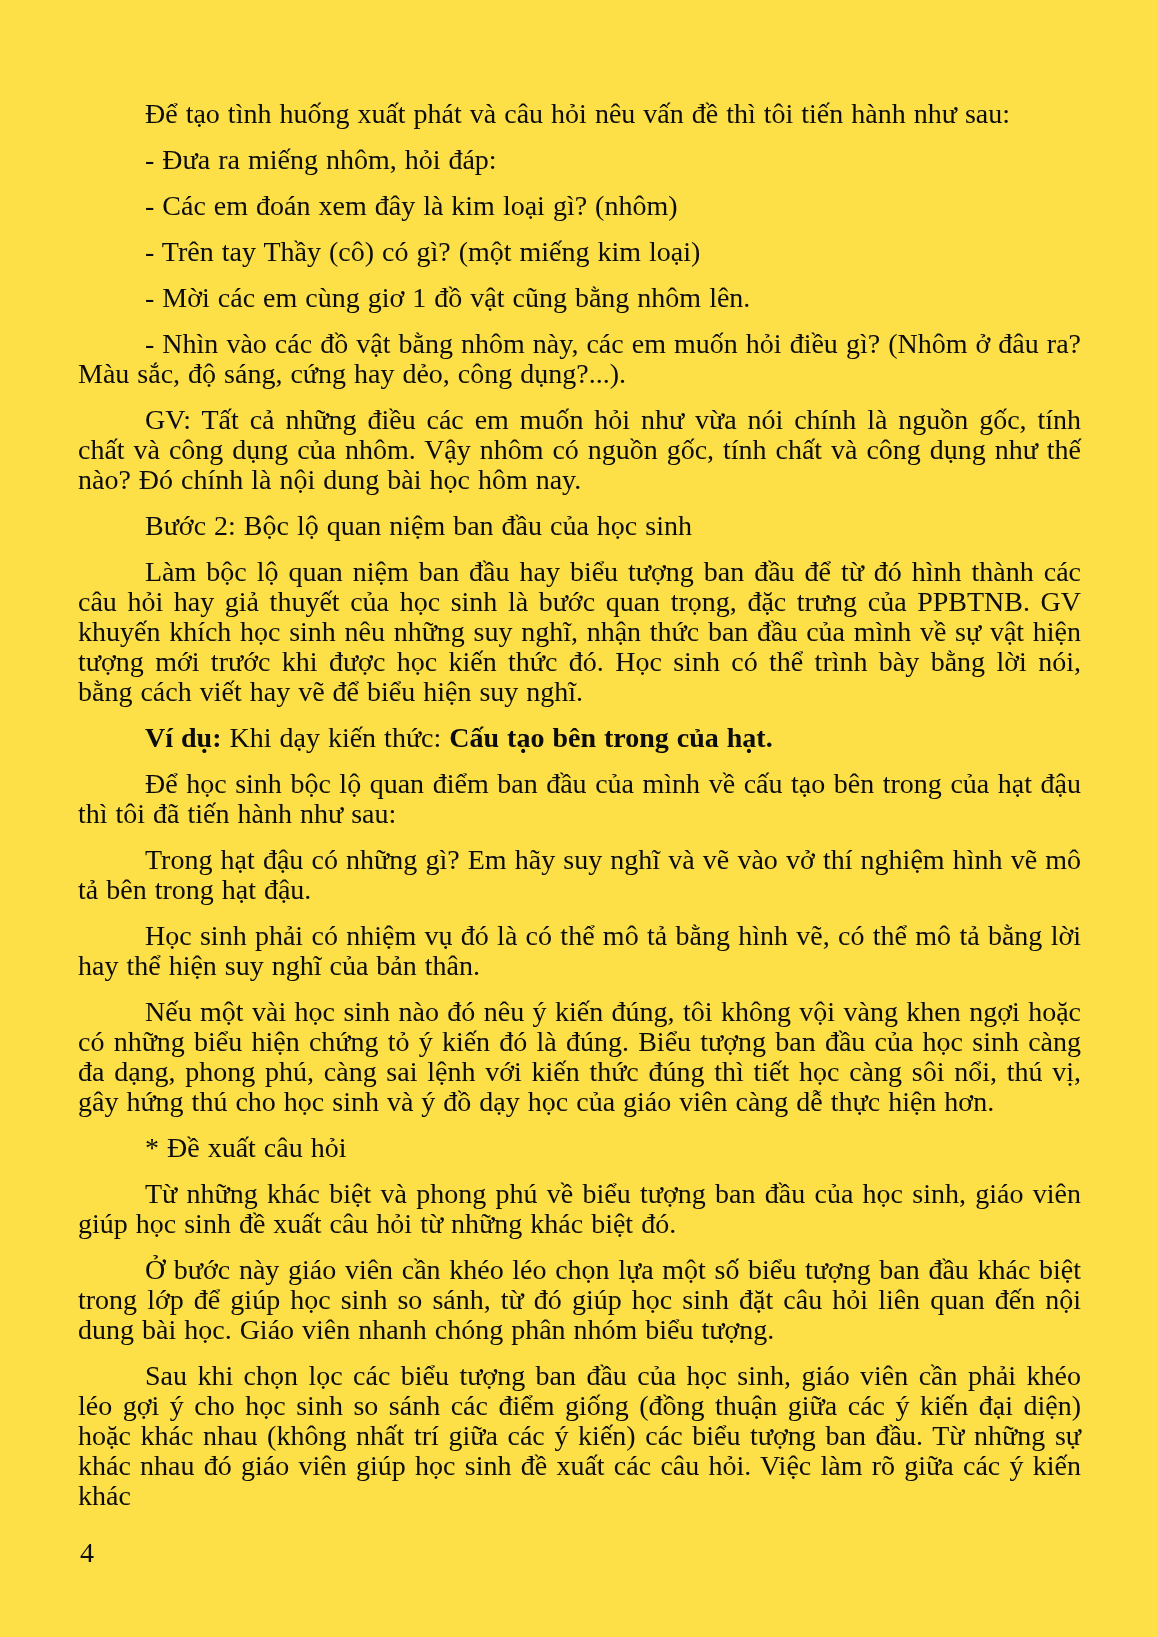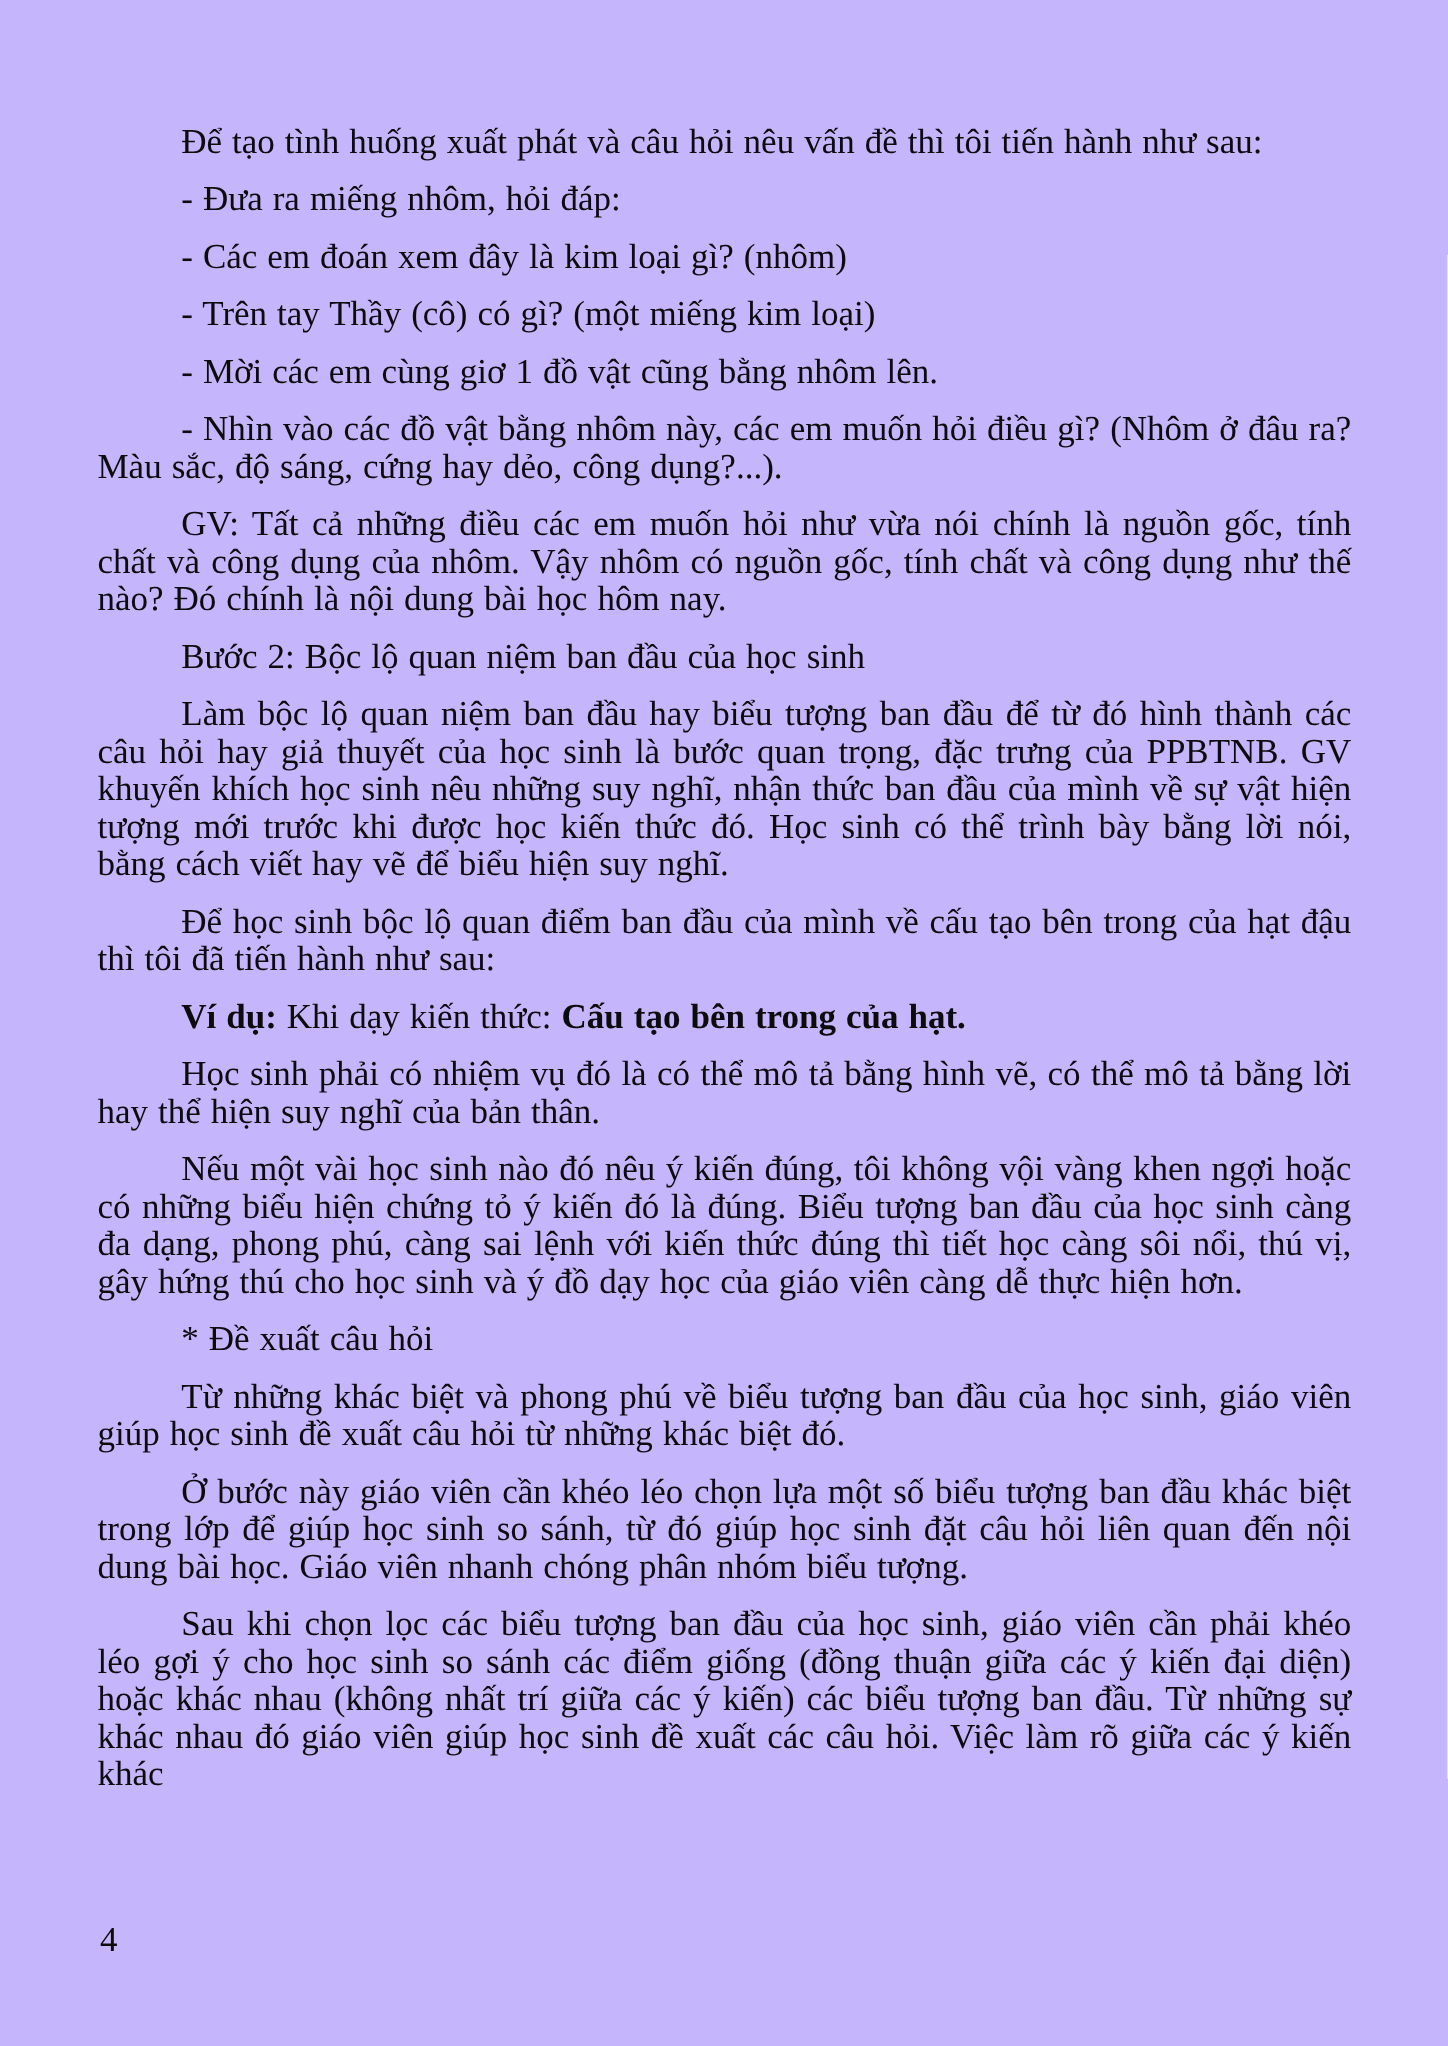--- a/index.html
+++ b/index.html
@@ -11,7 +11,7 @@
     position: relative;
     width: 1158px;
     height: 1637px;
-    background: #c4b5fd;
+    background: #fde047;
     color: #0c0c0c;
     font-family: "Liberation Serif", "DejaVu Serif", serif;
     overflow: hidden;

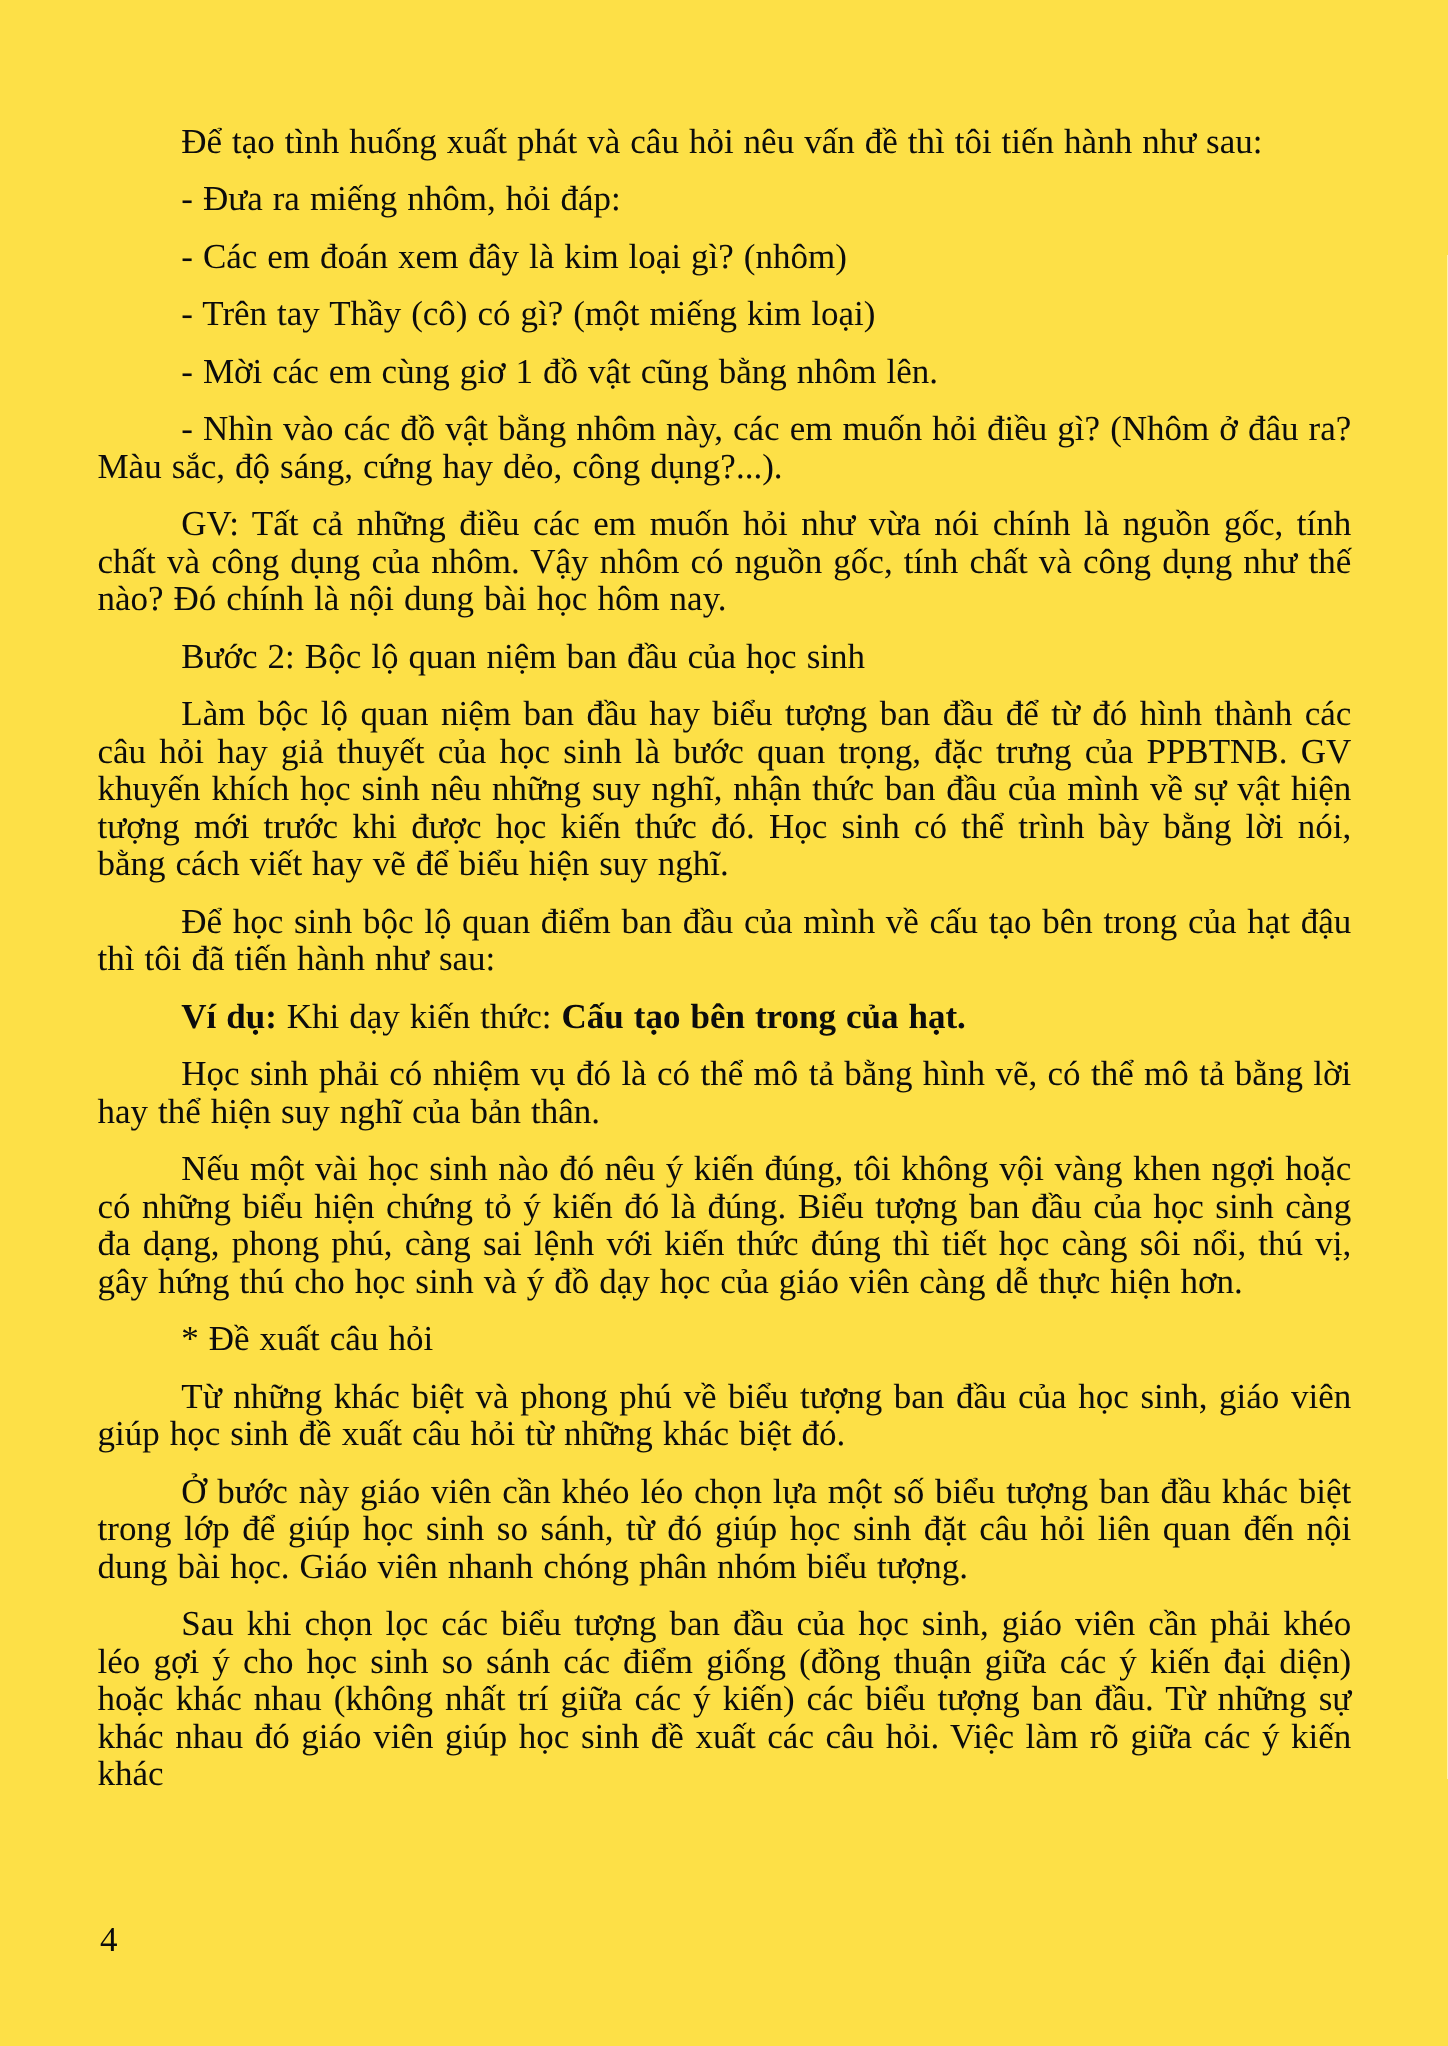--- a/index.html
+++ b/index.html
@@ -60,8 +60,8 @@
       <p class="body">GV: Tất cả những điều các em muốn hỏi như vừa nói chính là nguồn gốc, tính chất và công dụng của nhôm. Vậy nhôm có nguồn gốc, tính chất và công dụng như thế nào? Đó chính là nội dung bài học hôm nay.</p>
       <p class="heading">Bước 2: Bộc lộ quan niệm ban đầu của học sinh</p>
       <p class="body">Làm bộc lộ quan niệm ban đầu hay biểu tượng ban đầu để từ đó hình thành các câu hỏi hay giả thuyết của học sinh là bước quan trọng, đặc trưng của PPBTNB. GV khuyến khích học sinh nêu những suy nghĩ, nhận thức ban đầu của mình về sự vật hiện tượng mới trước khi được học kiến thức đó. Học sinh có thể trình bày bằng lời nói, bằng cách viết hay vẽ để biểu hiện suy nghĩ.</p>
+      <p class="body"><span class="b">Ví dụ:</span><span> Khi dạy kiến thức: </span><span class="b">Cấu tạo bên trong của hạt.</span></p>
       <p class="body">Để học sinh bộc lộ quan điểm ban đầu của mình về cấu tạo bên trong của hạt đậu thì tôi đã tiến hành như sau:</p>
-      <p class="body"><span class="b">Ví dụ:</span><span> Khi dạy kiến thức: </span><span class="b">Cấu tạo bên trong của hạt.</span></p>
       <p class="body">Học sinh phải có nhiệm vụ đó là có thể mô tả bằng hình vẽ, có thể mô tả bằng lời hay thể hiện suy nghĩ của bản thân.</p>
       <p class="body">Nếu một vài học sinh nào đó nêu ý kiến đúng, tôi không vội vàng khen ngợi hoặc có những biểu hiện chứng tỏ ý kiến đó là đúng. Biểu tượng ban đầu của học sinh càng đa dạng, phong phú, càng sai lệnh với kiến thức đúng thì tiết học càng sôi nổi, thú vị, gây hứng thú cho học sinh và ý đồ dạy học của giáo viên càng dễ thực hiện hơn.</p>
       <p class="heading">* Đề xuất câu hỏi</p>

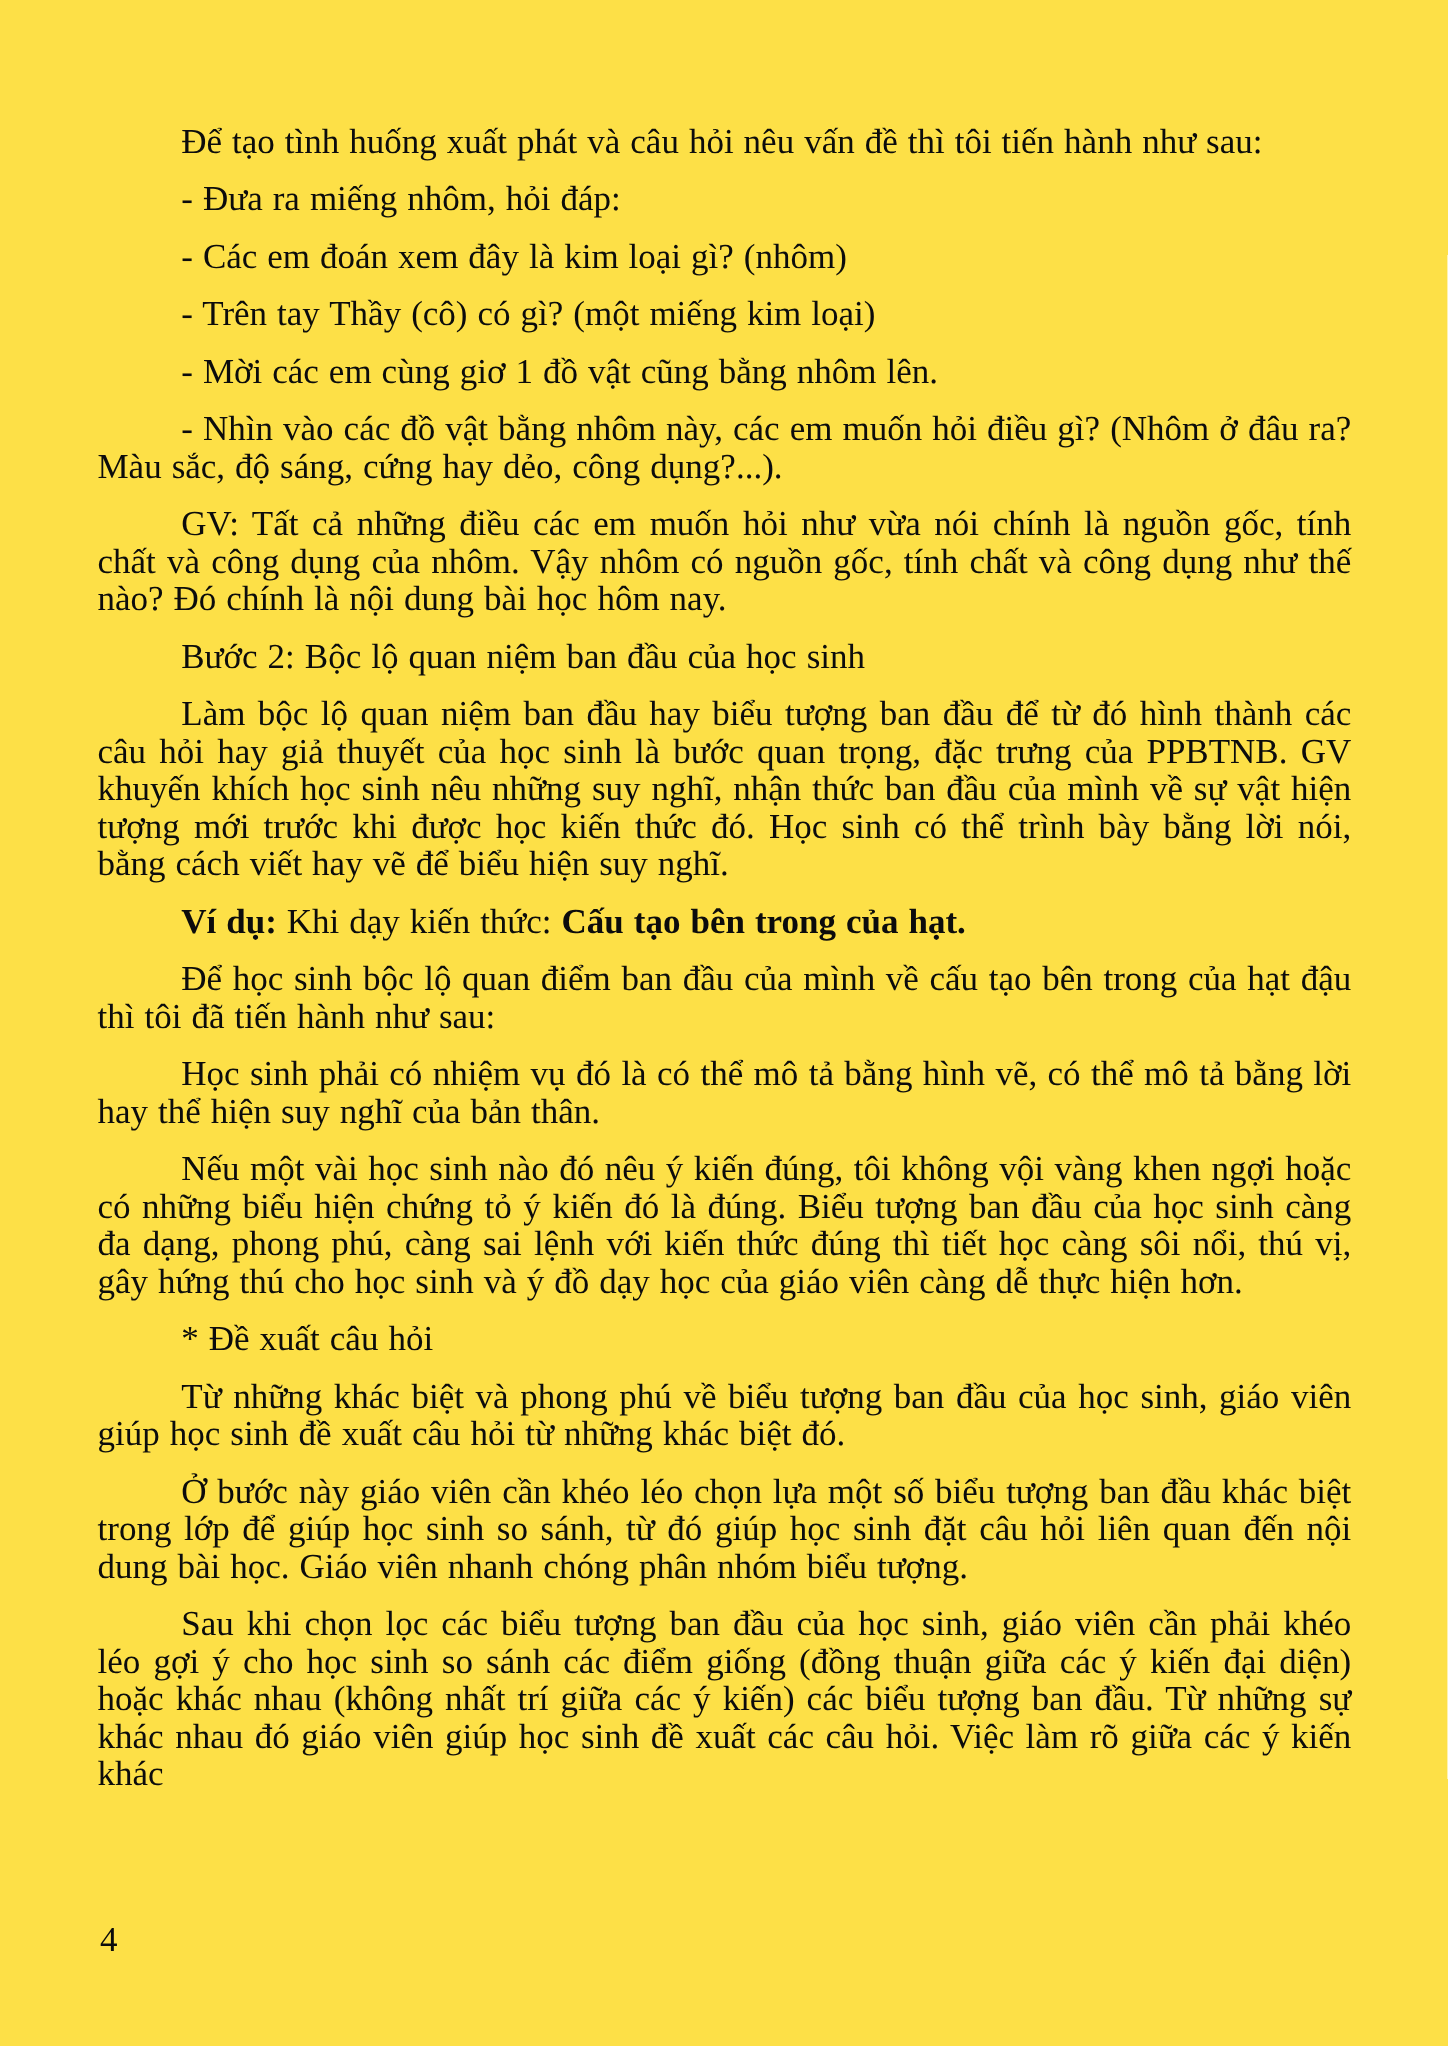--- a/index.html
+++ b/index.html
@@ -62,6 +62,7 @@
       <p class="body">Làm bộc lộ quan niệm ban đầu hay biểu tượng ban đầu để từ đó hình thành các câu hỏi hay giả thuyết của học sinh là bước quan trọng, đặc trưng của PPBTNB. GV khuyến khích học sinh nêu những suy nghĩ, nhận thức ban đầu của mình về sự vật hiện tượng mới trước khi được học kiến thức đó. Học sinh có thể trình bày bằng lời nói, bằng cách viết hay vẽ để biểu hiện suy nghĩ.</p>
       <p class="body"><span class="b">Ví dụ:</span><span> Khi dạy kiến thức: </span><span class="b">Cấu tạo bên trong của hạt.</span></p>
       <p class="body">Để học sinh bộc lộ quan điểm ban đầu của mình về cấu tạo bên trong của hạt đậu thì tôi đã tiến hành như sau:</p>
+      <p class="body">Trong hạt đậu có những gì? Em hãy suy nghĩ và vẽ vào vở thí nghiệm hình vẽ mô tả bên trong hạt đậu.</p>
       <p class="body">Học sinh phải có nhiệm vụ đó là có thể mô tả bằng hình vẽ, có thể mô tả bằng lời hay thể hiện suy nghĩ của bản thân.</p>
       <p class="body">Nếu một vài học sinh nào đó nêu ý kiến đúng, tôi không vội vàng khen ngợi hoặc có những biểu hiện chứng tỏ ý kiến đó là đúng. Biểu tượng ban đầu của học sinh càng đa dạng, phong phú, càng sai lệnh với kiến thức đúng thì tiết học càng sôi nổi, thú vị, gây hứng thú cho học sinh và ý đồ dạy học của giáo viên càng dễ thực hiện hơn.</p>
       <p class="heading">* Đề xuất câu hỏi</p>

